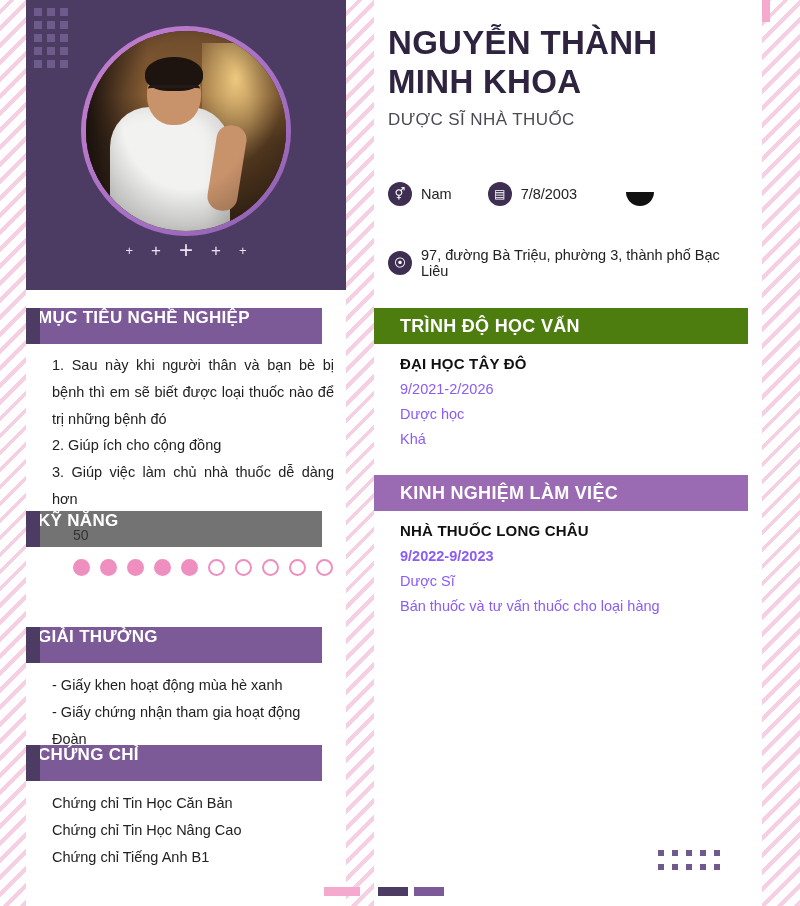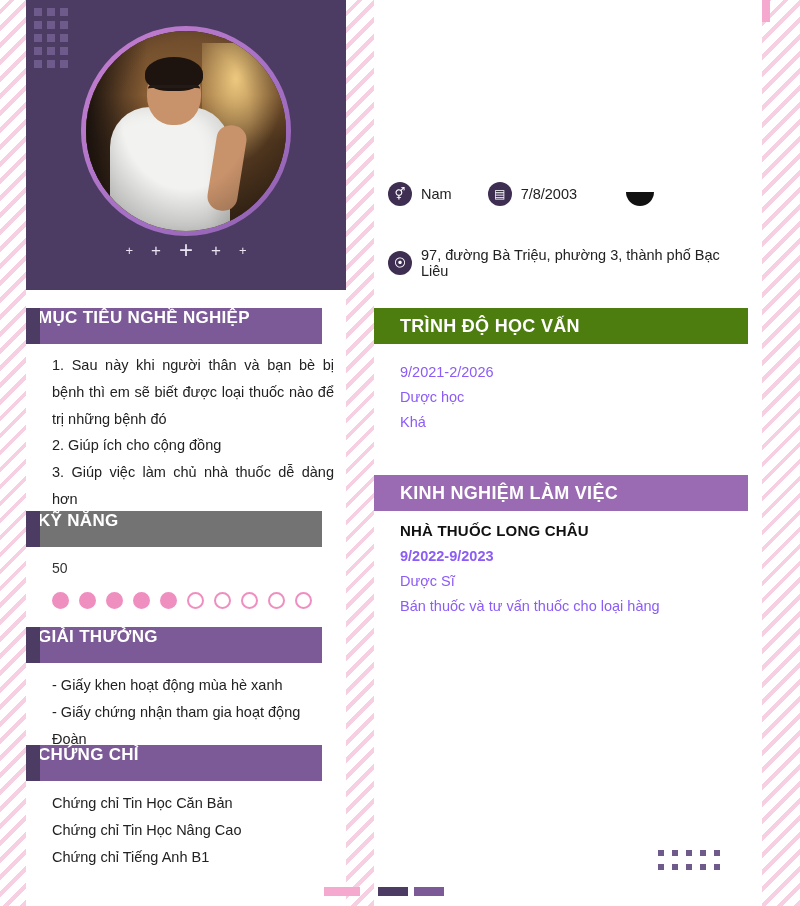--- a/index.html
+++ b/index.html
@@ -340,6 +340,11 @@
 
   <div id="right-col">
 
+    <div id="name-block">
+      <div id="fullname">NGUYỄN THÀNH
+MINH KHOA</div>
+      <div id="jobtitle">DƯỢC SĨ NHÀ THUỐC</div>
+    </div>
 
     <div class="meta-row" style="top:182px;">
       <div class="meta-item">

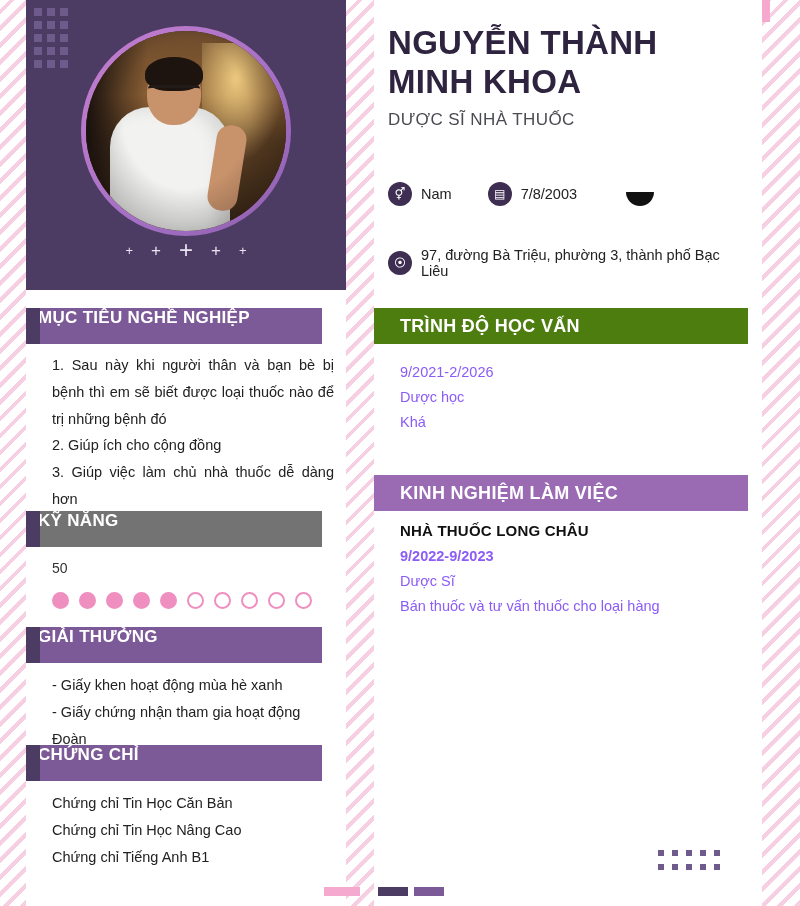--- a/index.html
+++ b/index.html
@@ -370,6 +370,7 @@
       <span>TRÌNH ĐỘ HỌC VẤN</span>
     </div>
     <div class="rsec-body" style="top:355px;">
+      <div class="r-title">ĐẠI HỌC TÂY ĐÔ</div>
       <div class="r-line">9/2021-2/2026</div>
       <div class="r-line">Dược học</div>
       <div class="r-line">Khá</div>

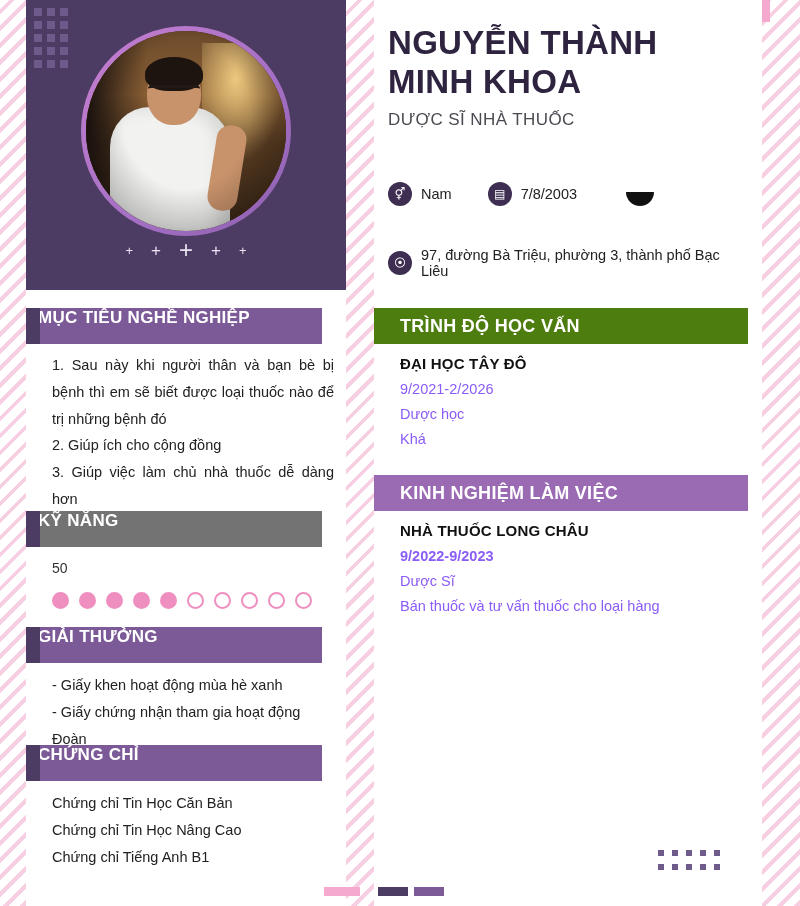--- a/index.html
+++ b/index.html
@@ -302,7 +302,7 @@
       <span class="bar-dark"></span>
       <span>KỸ NĂNG</span>
     </div>
-    <div class="lsec-body" style="top:556px;">
+    <div class="lsec-body" style="top:523px;margin-left:21px;">
       <div style="font-size:14px;color:#333;">50</div>
       <div class="dots-row" style="margin-top:10px;">
         <span class="dot filled"></span>

